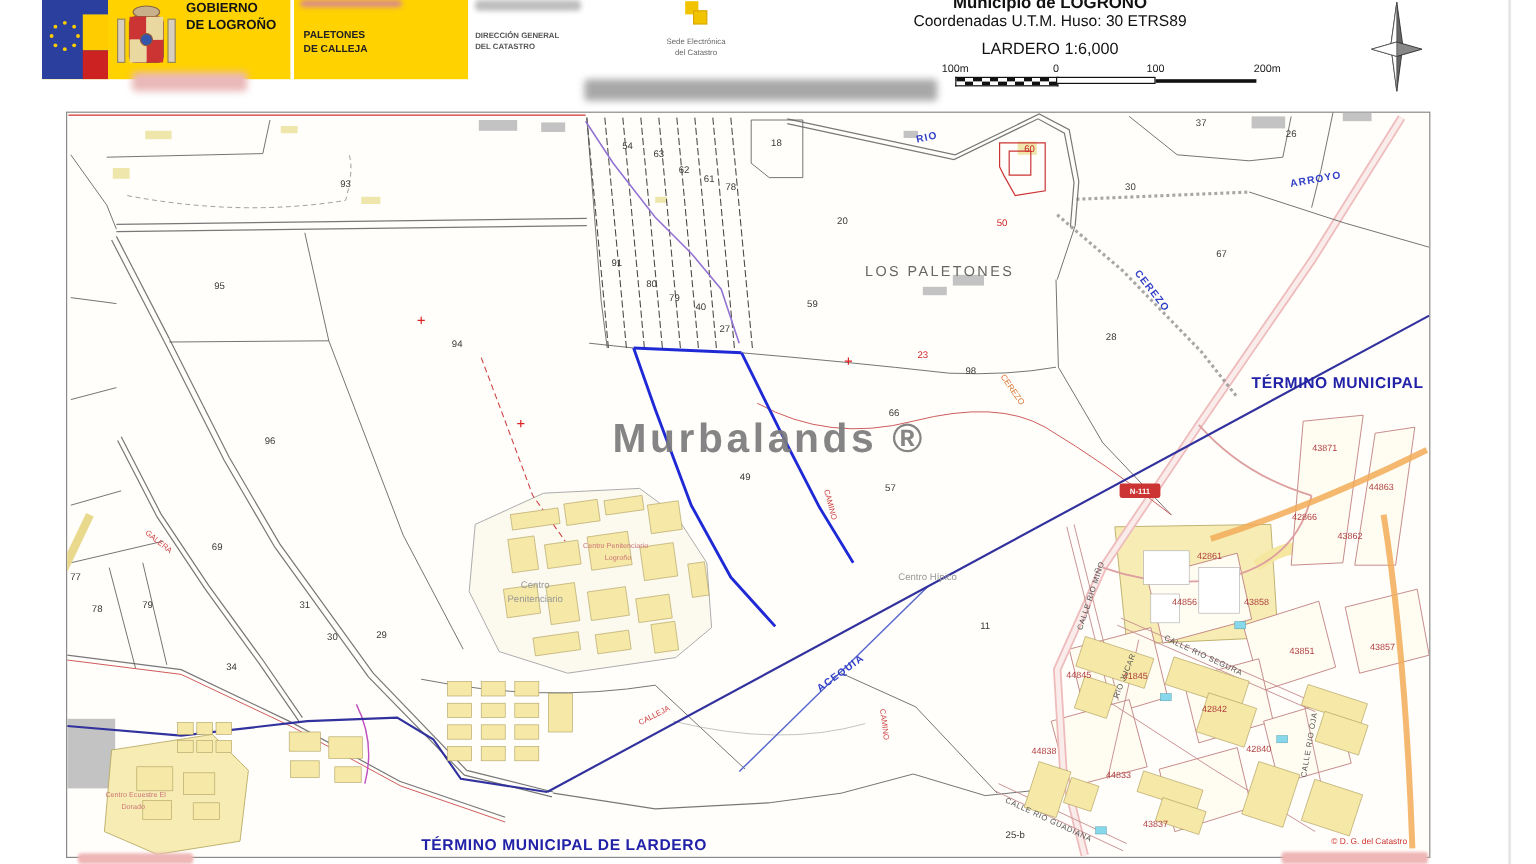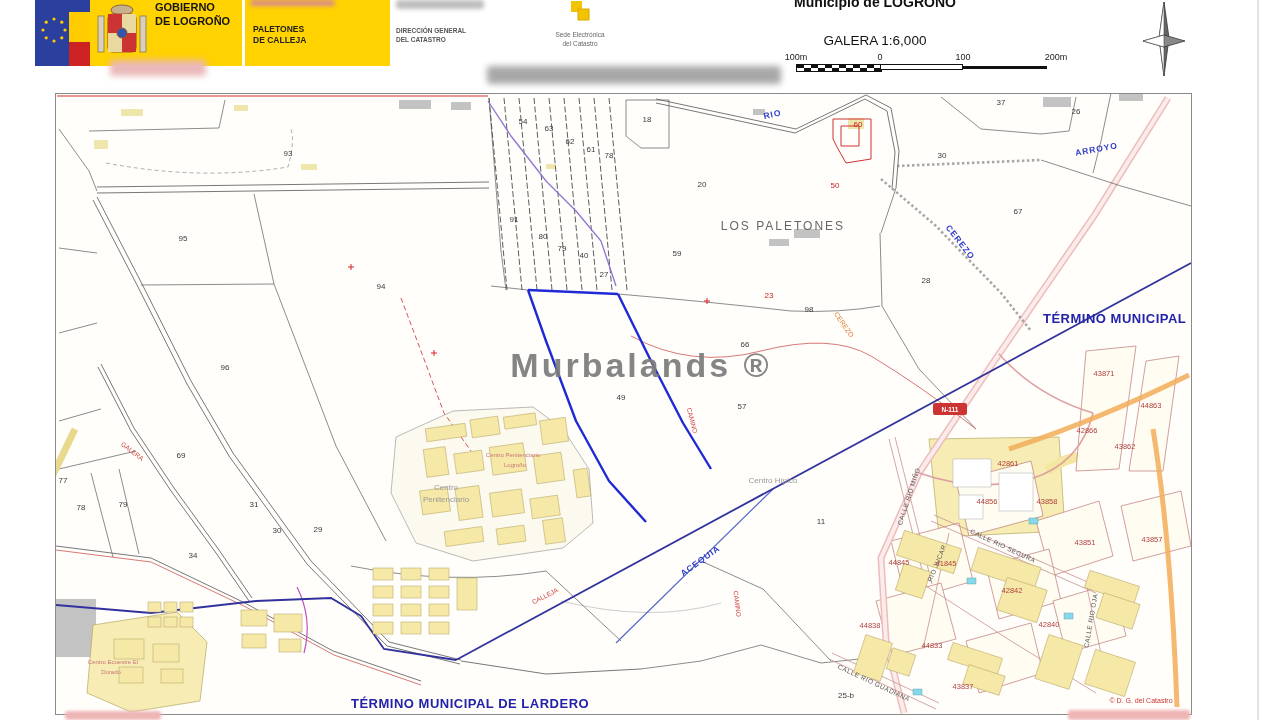--- a/index.html
+++ b/index.html
@@ -144,6 +144,7 @@
   </div>
 
   <div class="municipio">Municipio de LOGROÑO</div>
+  <div class="coords">Coordenadas U.T.M. Huso: 30 ETRS89</div>
   <div class="escala">GALERA 1:6,000</div>
 
   <div class="scalebar">

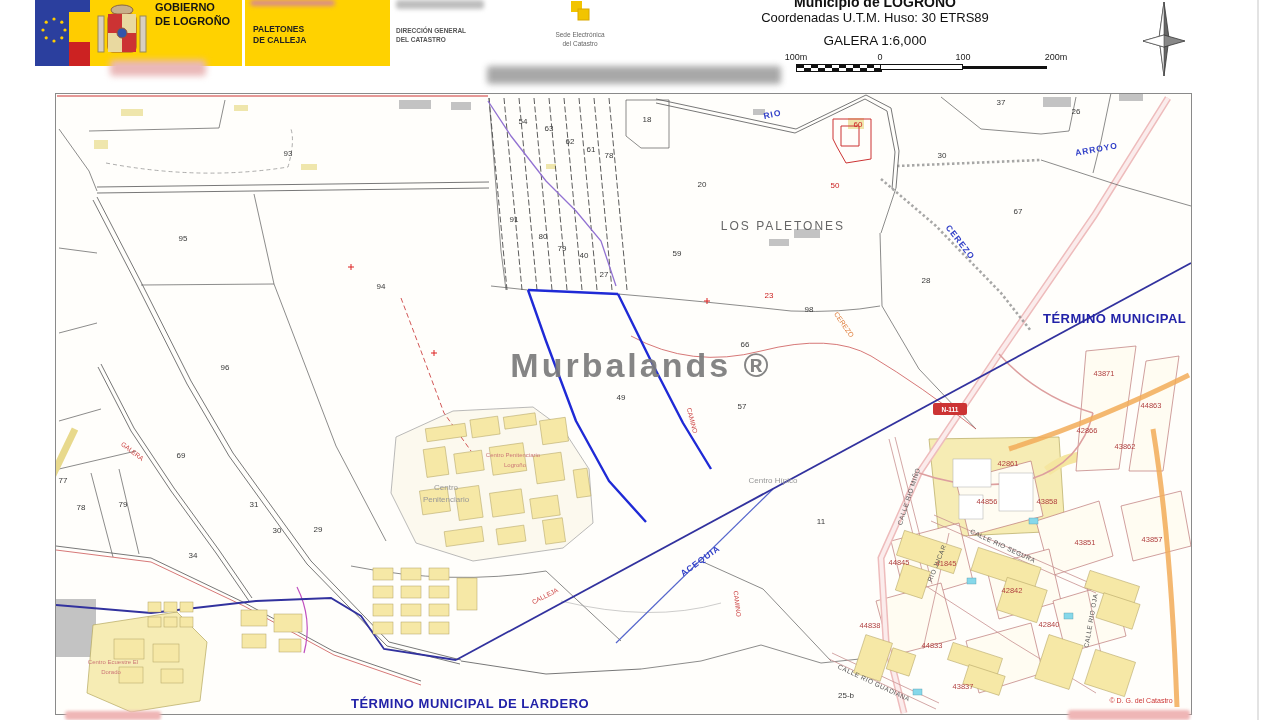--- a/index.html
+++ b/index.html
@@ -145,7 +145,7 @@
 
   <div class="municipio">Municipio de LOGROÑO</div>
   <div class="coords">Coordenadas U.T.M. Huso: 30 ETRS89</div>
-  <div class="escala">GALERA 1:6,000</div>
+  <div class="escala">LARDERO 1:6,000</div>
 
   <div class="scalebar">
     <span class="sb-lab" style="left:16px">100m</span>

